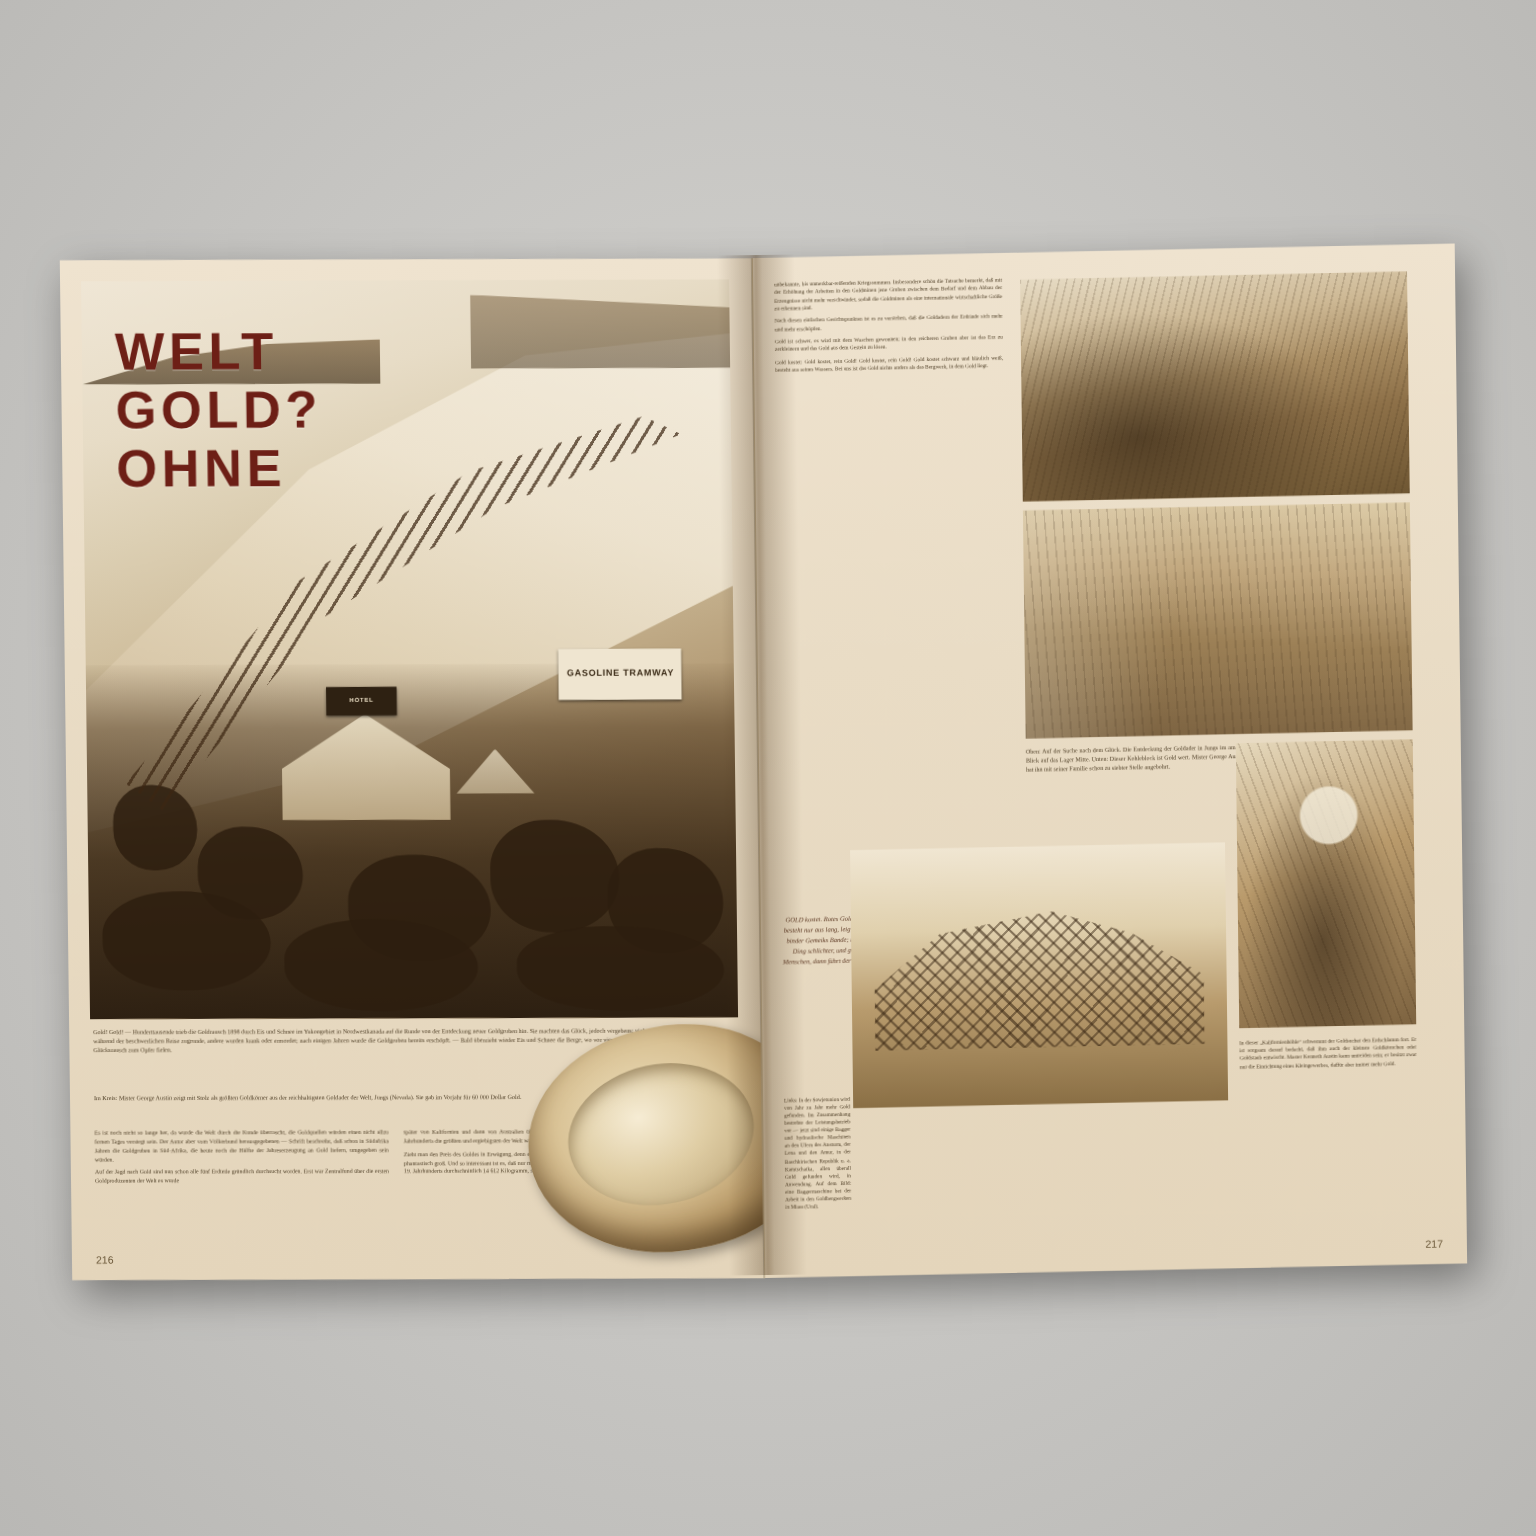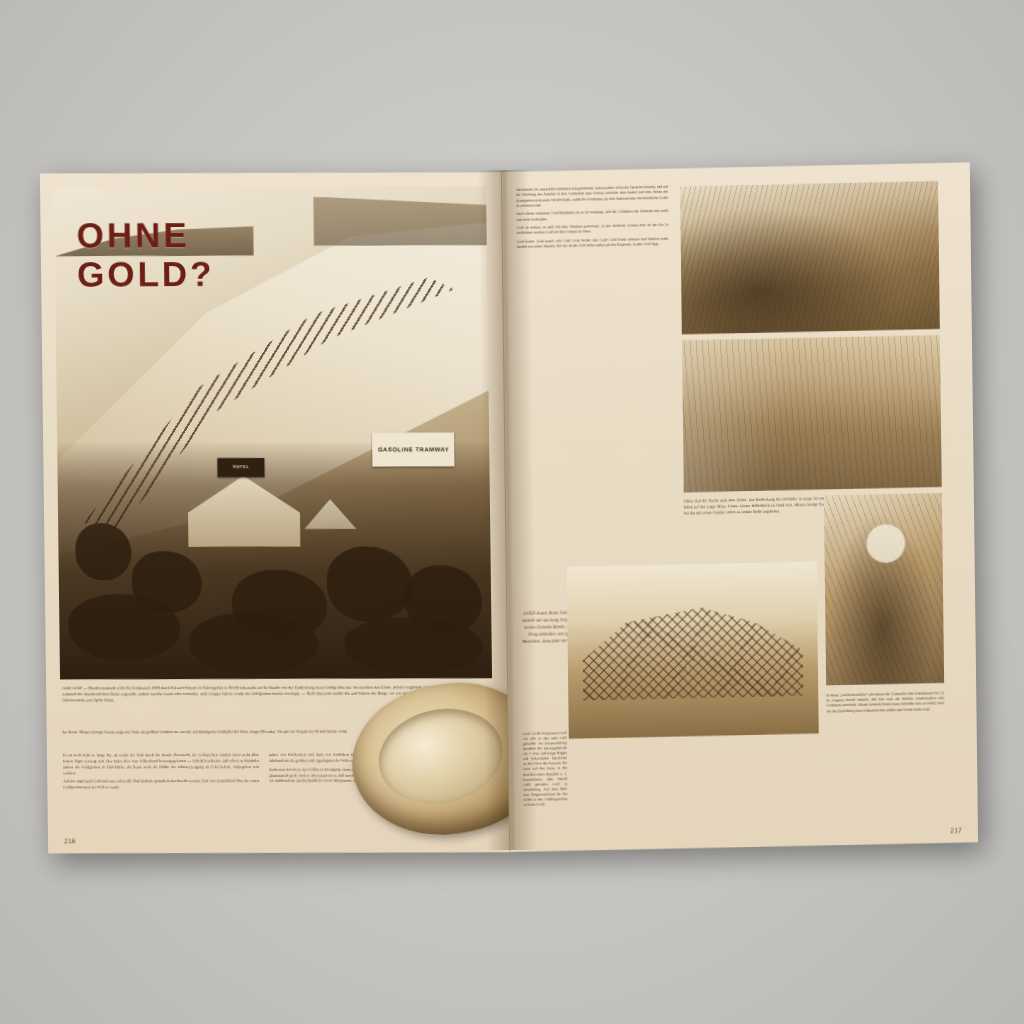--- a/index.html
+++ b/index.html
@@ -354,6 +354,7 @@
       </div>
 
       <div id="headline">
+        <div>WELT</div>
         <div>OHNE</div>
         <div>GOLD?</div>
       </div>

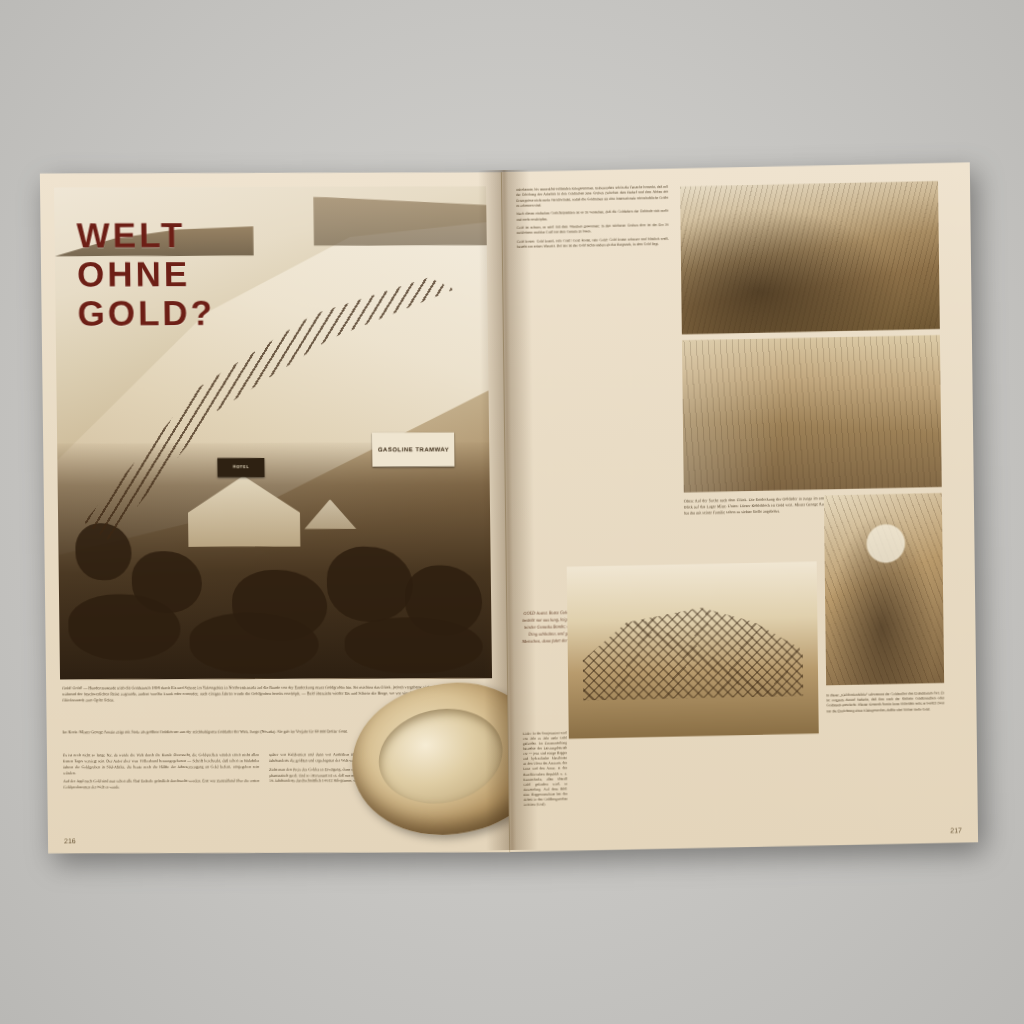--- a/index.html
+++ b/index.html
@@ -355,8 +355,8 @@
 
       <div id="headline">
         <div>WELT</div>
+        <div>GOLD?</div>
         <div>OHNE</div>
-        <div>GOLD?</div>
       </div>
 
       <div class="caption" style="left:16px;top:512px;width:392px;">Gold! Gold! — Hunderttausende trieb die Goldrausch 1898 durch Eis und Schnee im Yukongebiet in Nordwestkanada auf die Runde von der Entdeckung neuer Goldgruben hin. Sie machten das Glück, jedoch vergebens: viele gingen schon während der beschwerlichen Reise zugrunde, andere wurden krank oder ermordet; nach einigen Jahren wurde die Goldgruben bereits erschöpft. — Bald überzieht wieder Eis und Schnee die Berge, wo vor vier Jahrzehnten Tausende dem Glücksrausch zum Opfer fielen.</div>

